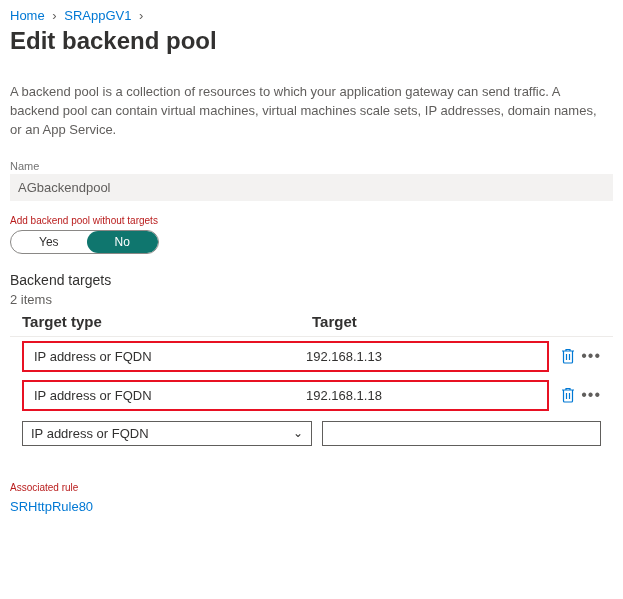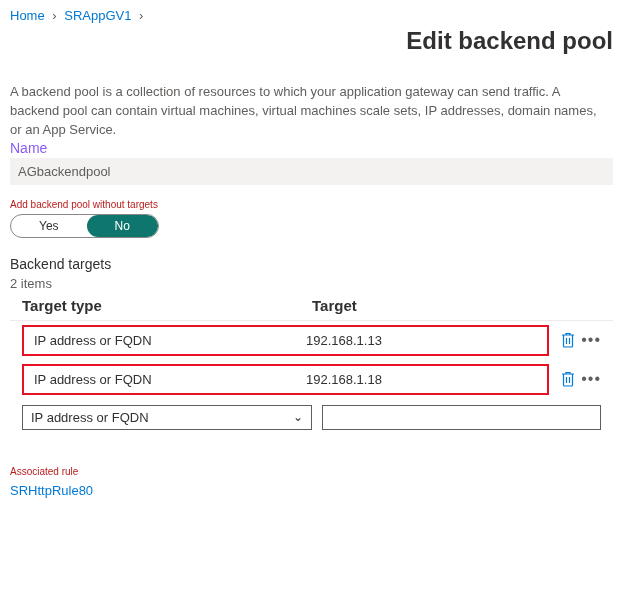--- a/index.html
+++ b/index.html
@@ -17,7 +17,7 @@
   .breadcrumb { font-size: 13px; color: #605e5c; margin-bottom: 4px; }
   .breadcrumb .sep { color: #605e5c; margin: 0 4px; }
 
-  h1 { font-size: 24px; font-weight: 600; margin: 2px 0 28px 0; color: #323130; text-align: right; }
+  h1 { font-size: 24px; font-weight: 600; margin: 2px 0 28px 0; color: #323130; }
 
   .desc { color: #605e5c; font-size: 13px; line-height: 1.45; max-width: 590px; margin-bottom: 0; }
 

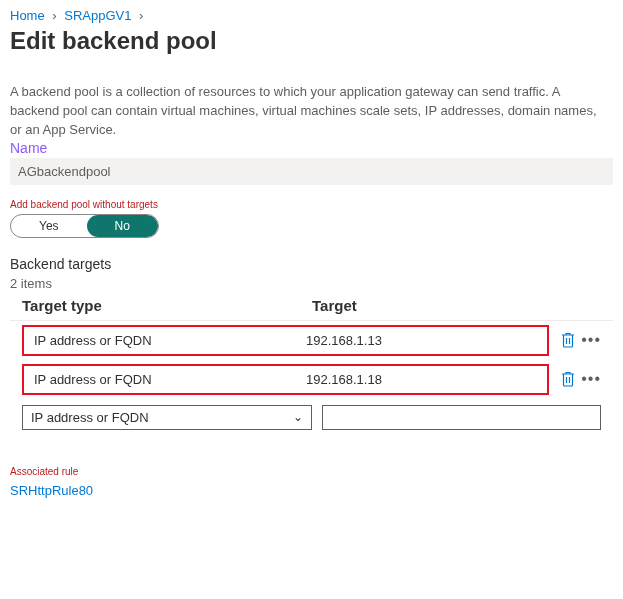--- a/index.html
+++ b/index.html
@@ -19,7 +19,7 @@
 
   h1 { font-size: 24px; font-weight: 600; margin: 2px 0 28px 0; color: #323130; }
 
-  .desc { color: #605e5c; font-size: 13px; line-height: 1.45; max-width: 590px; margin-bottom: 0; }
+  .desc { color: #605e5c; font-size: 13px; line-height: 1.45; max-width: 590px; margin-bottom: 20px; }
 
   .label { color: #8b5cf6; font-size: 14px; margin-bottom: 2px; }
 

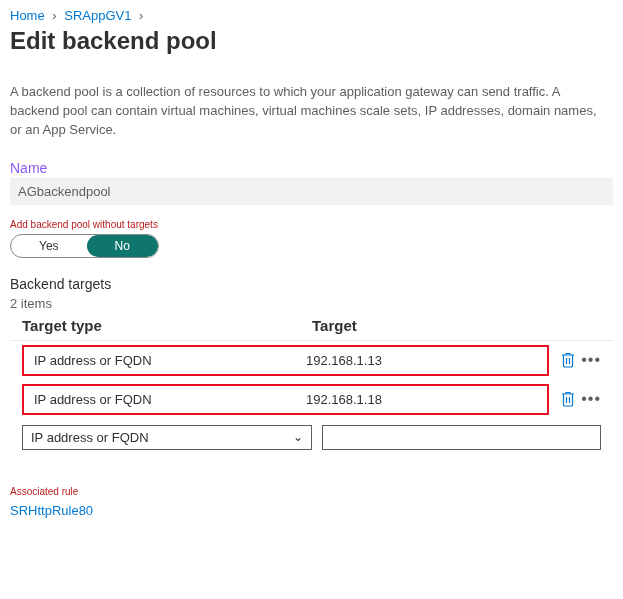--- a/index.html
+++ b/index.html
@@ -21,7 +21,7 @@
 
   .desc { color: #605e5c; font-size: 13px; line-height: 1.45; max-width: 590px; margin-bottom: 20px; }
 
-  .label { color: #8b5cf6; font-size: 14px; margin-bottom: 2px; }
+  .label { color: #737373; font-size: 11px; margin-bottom: 2px; }
 
   .name-input {
     width: 100%;

